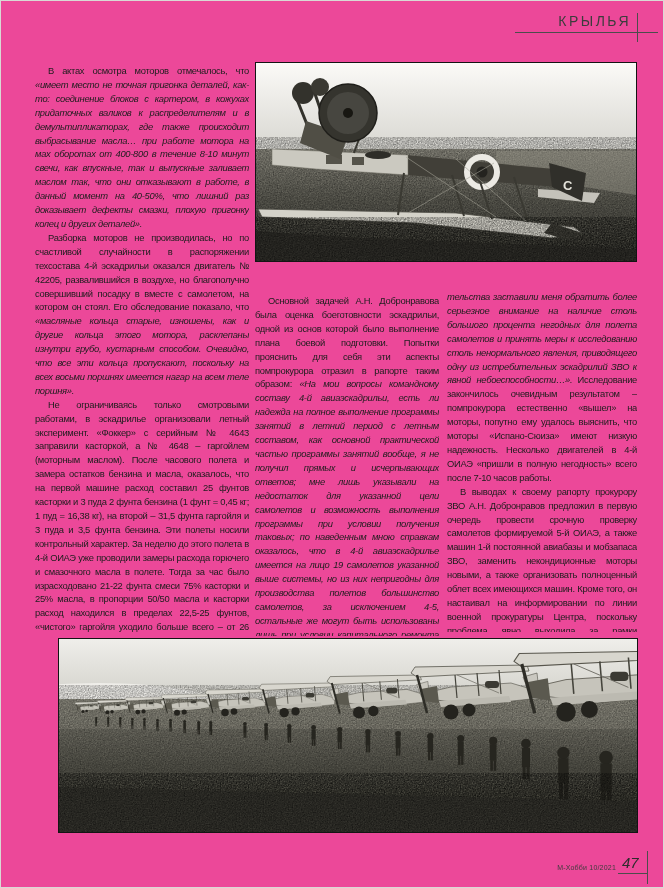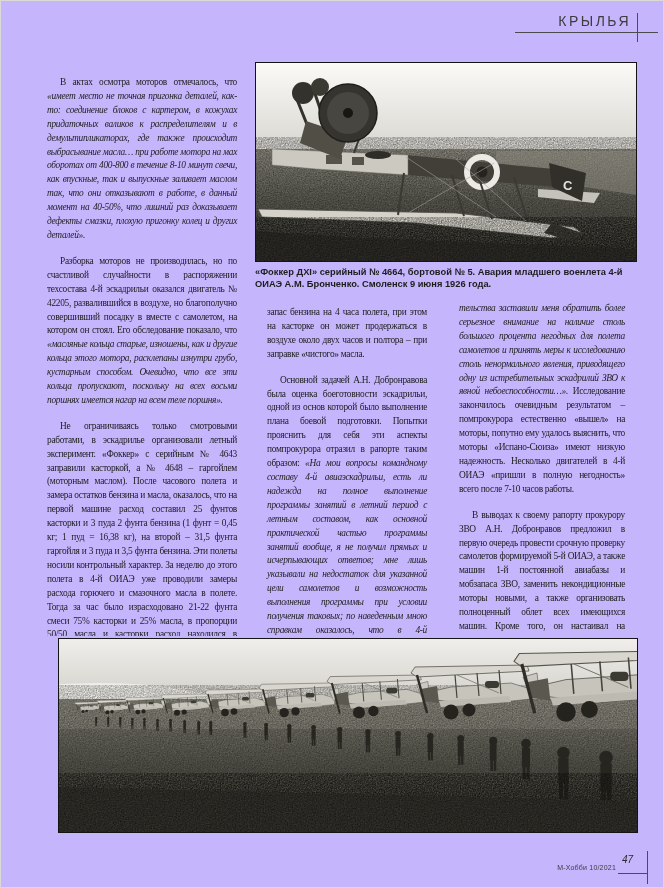--- a/index.html
+++ b/index.html
@@ -3,7 +3,7 @@
 <meta charset="utf-8">
 <style>
   html,body{margin:0;padding:0;background:#ffffff;}
-  .page{position:relative;width:664px;height:888px;background:#c4b5fd;overflow:hidden;
+  .page{position:relative;width:664px;height:888px;background:#ec4899;overflow:hidden;
         font-family:"Liberation Sans",sans-serif;color:#1c1c1c;
         box-shadow:inset 0 0 0 1px #d9d9d5;}
   

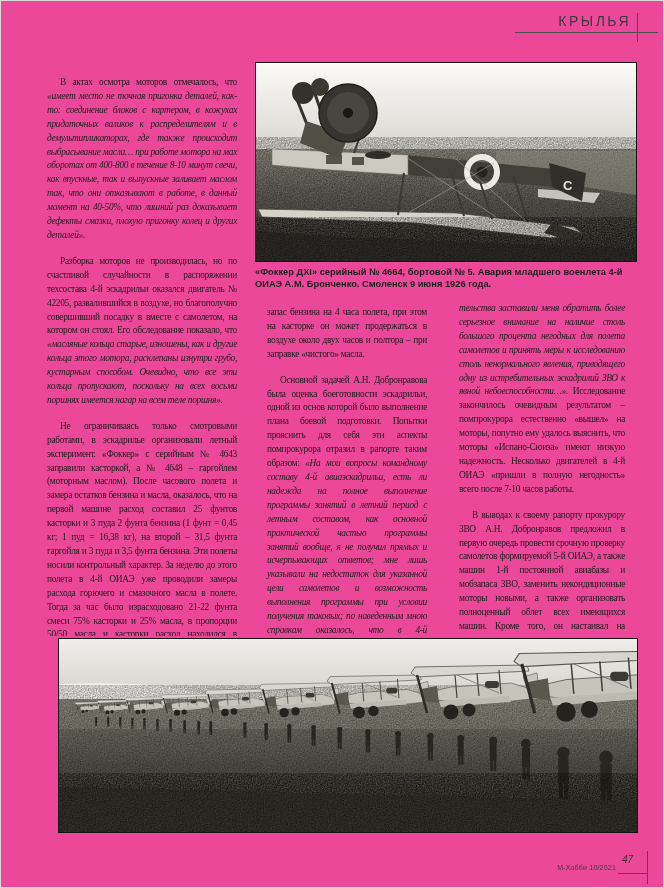--- a/index.html
+++ b/index.html
@@ -14,7 +14,7 @@
   
   .col{position:absolute;font-size:9.4px;line-height:13.9px;letter-spacing:-0.3px;
        text-align:justify;overflow:hidden;color:#1d1d1d;}
-  .col p{margin:12px;font-family:Liberation Serif, serif;}
+  .col p{margin:0;}
   .col p.ind{text-indent:13px;}
   .it{font-style:italic;}
   .col-left{left:35px;top:64px;width:214px;height:572px;}

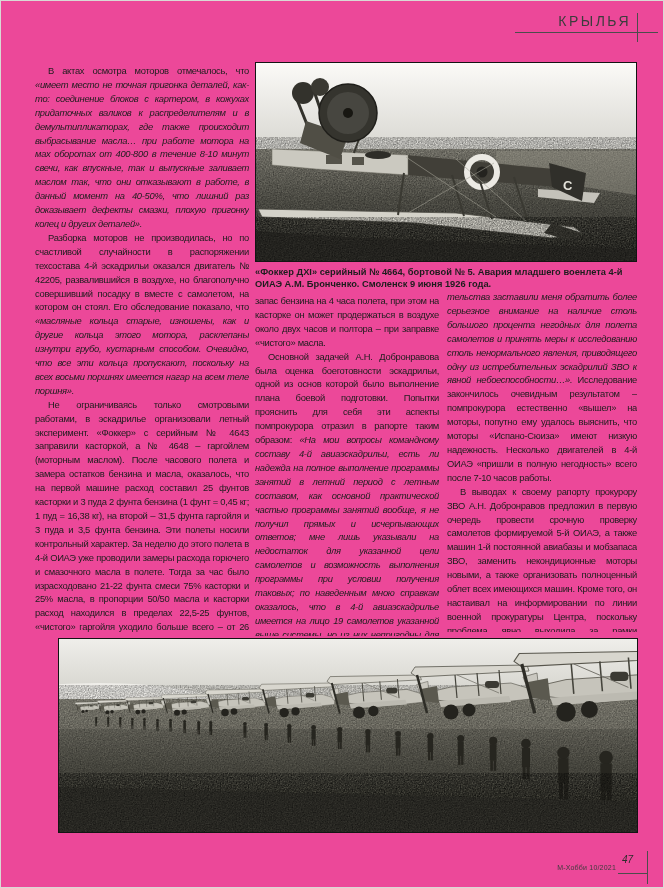--- a/index.html
+++ b/index.html
@@ -116,7 +116,6 @@
       <rect y="158" width="380" height="40" filter="url(#grainA)" opacity="0.55"></rect>
     </svg>
   </figure>
-  <div class="cap cap-top">«Фоккер ДХI» серийный № 4664, бортовой № 5. Авария младшего военлета 4-й ОИАЭ А.М. Бронченко. Смоленск 9 июня 1926 года.</div>
 
   <div class="col col-mid">
       <p class=""><span>запас бензина на 4 часа полета, при этом на касторке он может продержаться в воздухе около двух часов и полтора – при заправке «чистого» масла.</span></p>

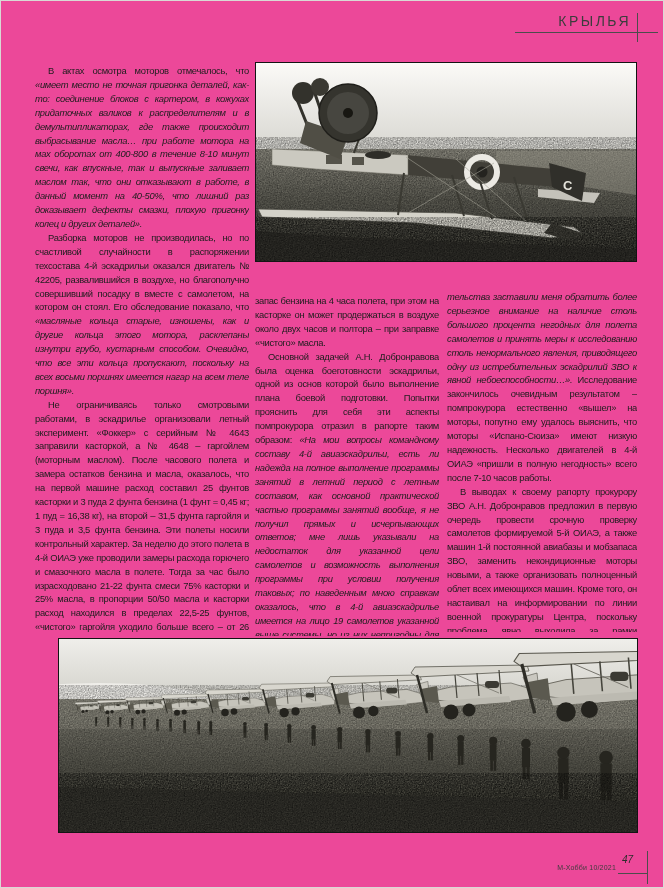--- a/index.html
+++ b/index.html
@@ -118,7 +118,6 @@
   </figure>
 
   <div class="col col-mid">
-      <p class=""><span>запас бензина на 4 часа полета, при этом на касторке он может продержаться в воздухе около двух часов и полтора – при заправке «чистого» масла.</span></p>
       <p class="ind"><span>Основной задачей А.Н. Добронравова была оценка боеготовности эскадрильи, одной из основ которой было выполнение плана боевой подготовки. Попытки прояснить для себя эти аспекты помпрокурора отразил в рапорте таким образом: </span><span class="it">«На мои вопросы командному составу 4-й авиаэскадрильи, есть ли надежда на полное выполнение программы занятий в летний период с летным составом, как основной практической частью программы занятий вообще, я не получил прямых и исчерпывающих ответов; мне лишь указывали на недостаток для указанной цели самолетов и возможность выполнения программы при условии получения таковых; по наведенным мною справкам оказалось, что в 4-й авиаэскадрилье имеется на лицо 19 самолетов указанной выше системы, но из них непригодны для производства полетов большинство самолетов, за исключением 4-5, остальные же могут быть использованы лишь при условии капитального ремонта (то же и в отношении мобзапаса). Все эти обстоя-</span></p>
     </div>
   <div class="col col-right">

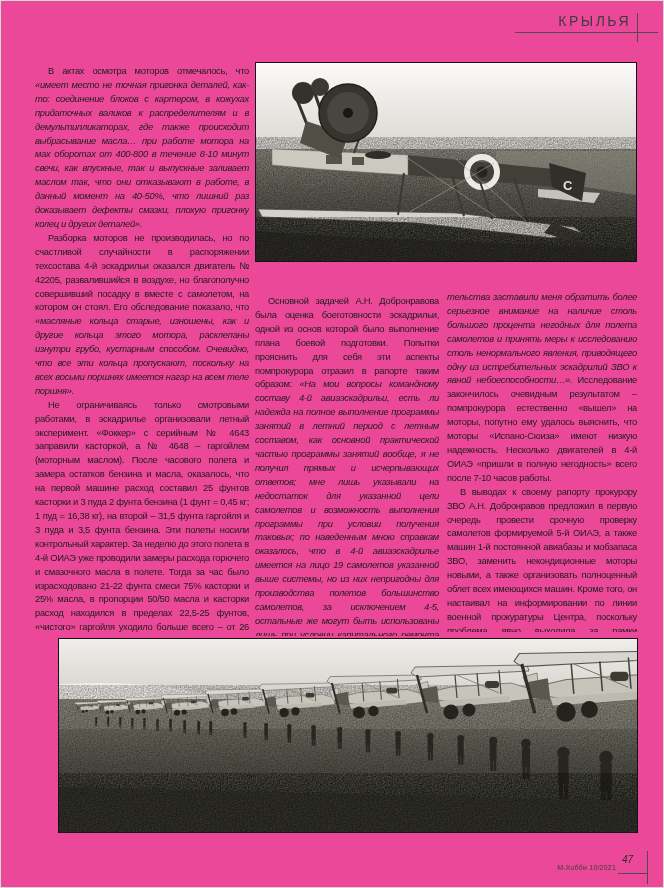--- a/index.html
+++ b/index.html
@@ -33,7 +33,7 @@
   .cap-bottom .cr{font-style:italic;font-weight:normal;color:#2a2a2a;}
   
   .ftr-issue{position:absolute;top:864px;right:48px;font-size:7px;color:#3d3d3d;letter-spacing:.2px;}
-  .ftr-page{position:absolute;top:854px;left:622px;font-size:10px;font-style:italic;color:#2c2c2c;}
+  .ftr-page{position:absolute;top:854px;left:622px;font-size:15px;font-style:italic;color:#2c2c2c;}
   .ftr-rule{position:absolute;left:618px;top:873px;width:30px;height:1px;background:#4c4c4c;}
   .ftr-tick{position:absolute;left:647px;top:851px;width:1px;height:33px;background:#4c4c4c;}
 </style>

